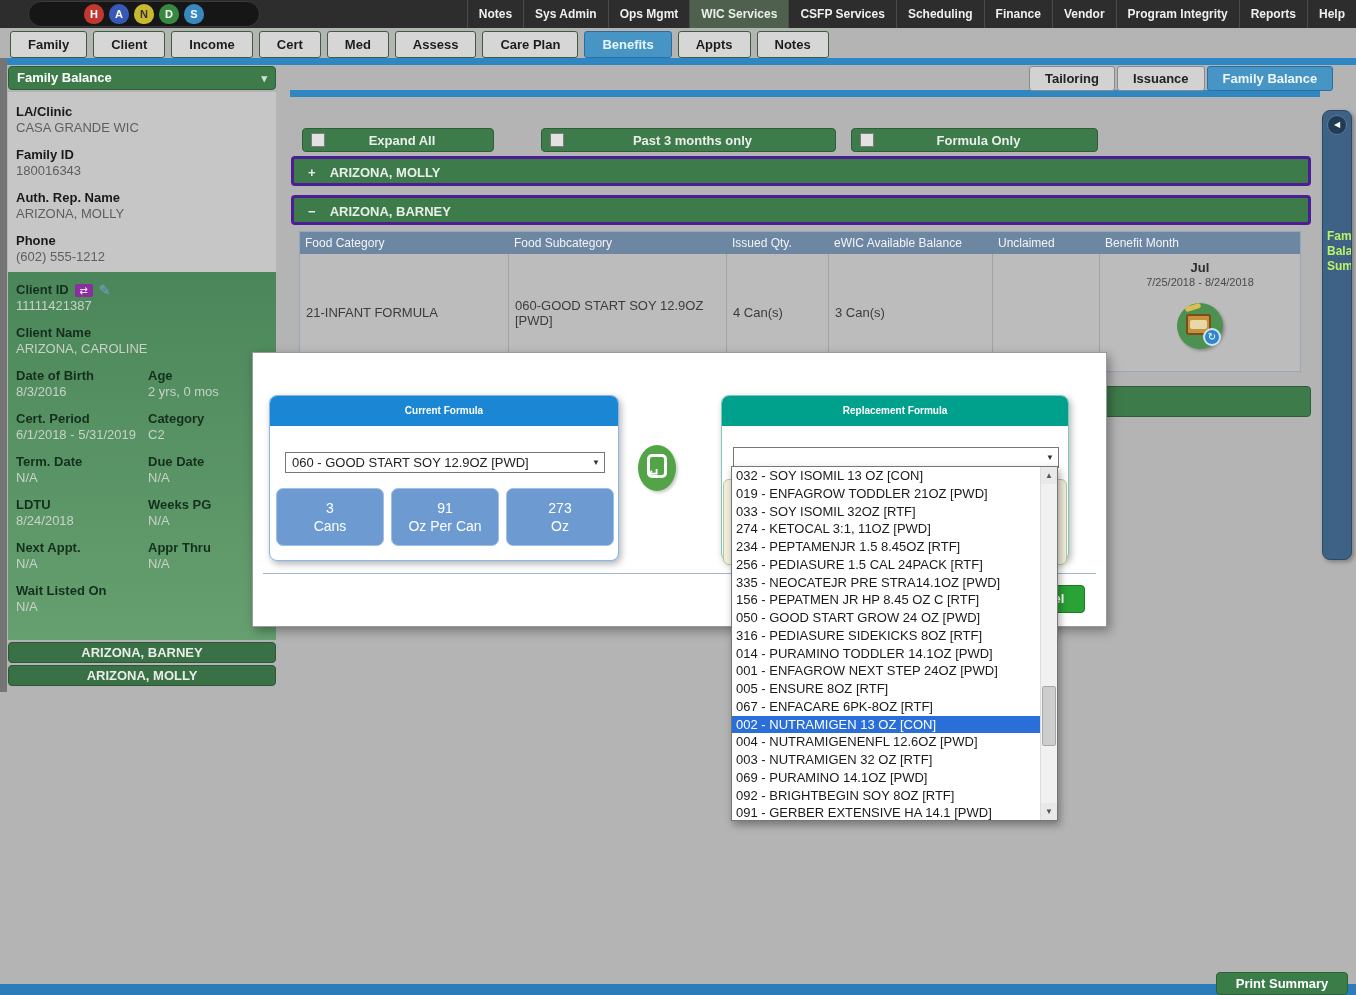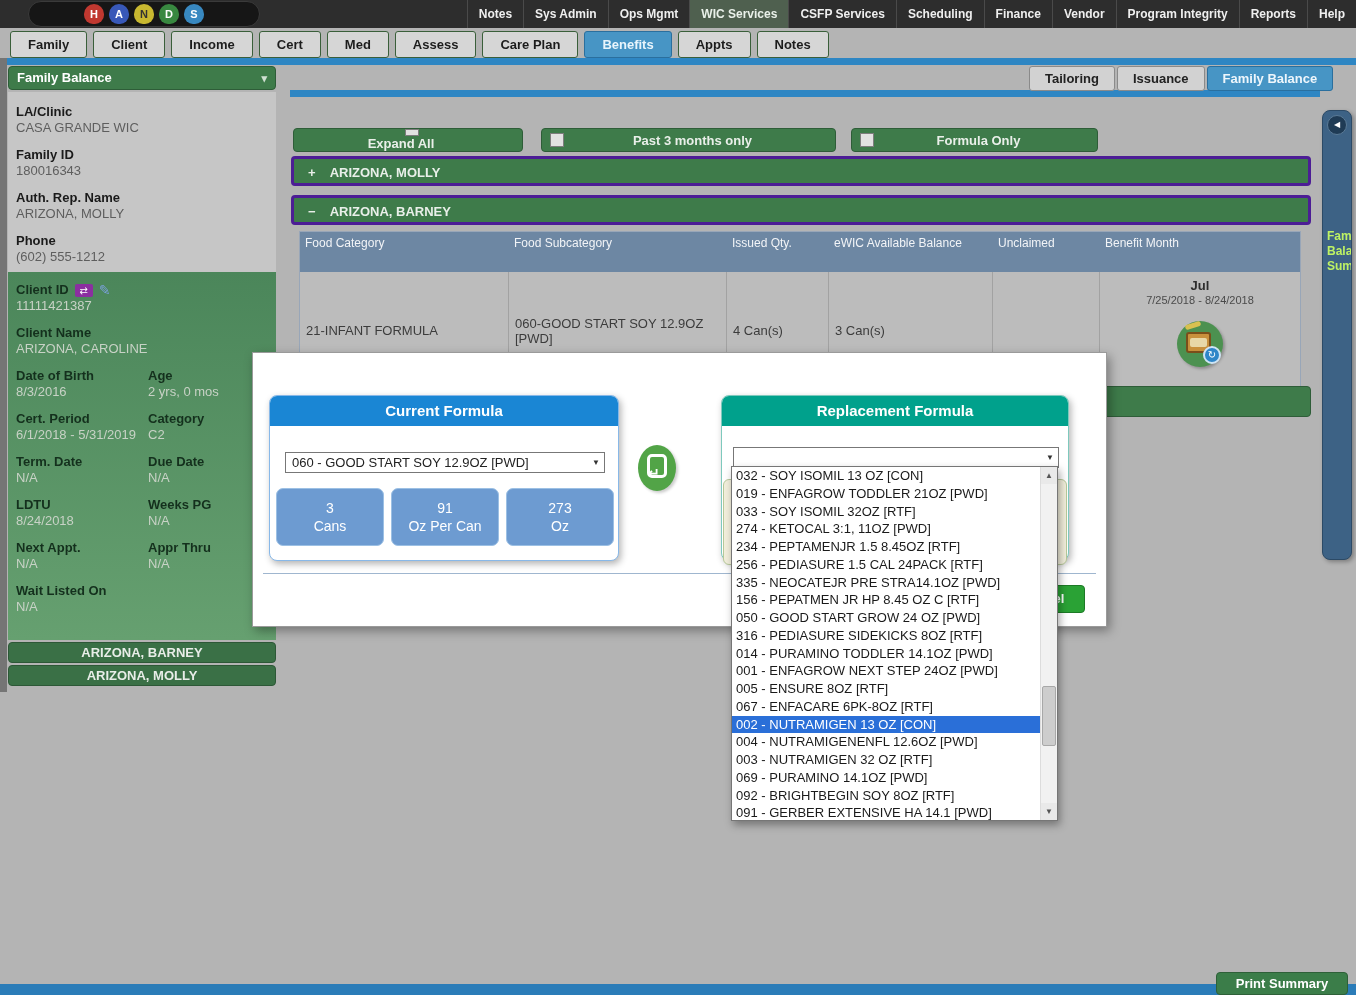--- a/index.html
+++ b/index.html
@@ -269,7 +269,7 @@
     </div>
   <div class="blue-bar"></div>
 
-  <div class="filter-btn" style="left:293px; width:230px;flex-direction:column;">
+  <div class="filter-btn" style="left:302px; width:192px;">
     <span class="chk"></span>
     <span class="filter-label">Expand All</span>
   </div>

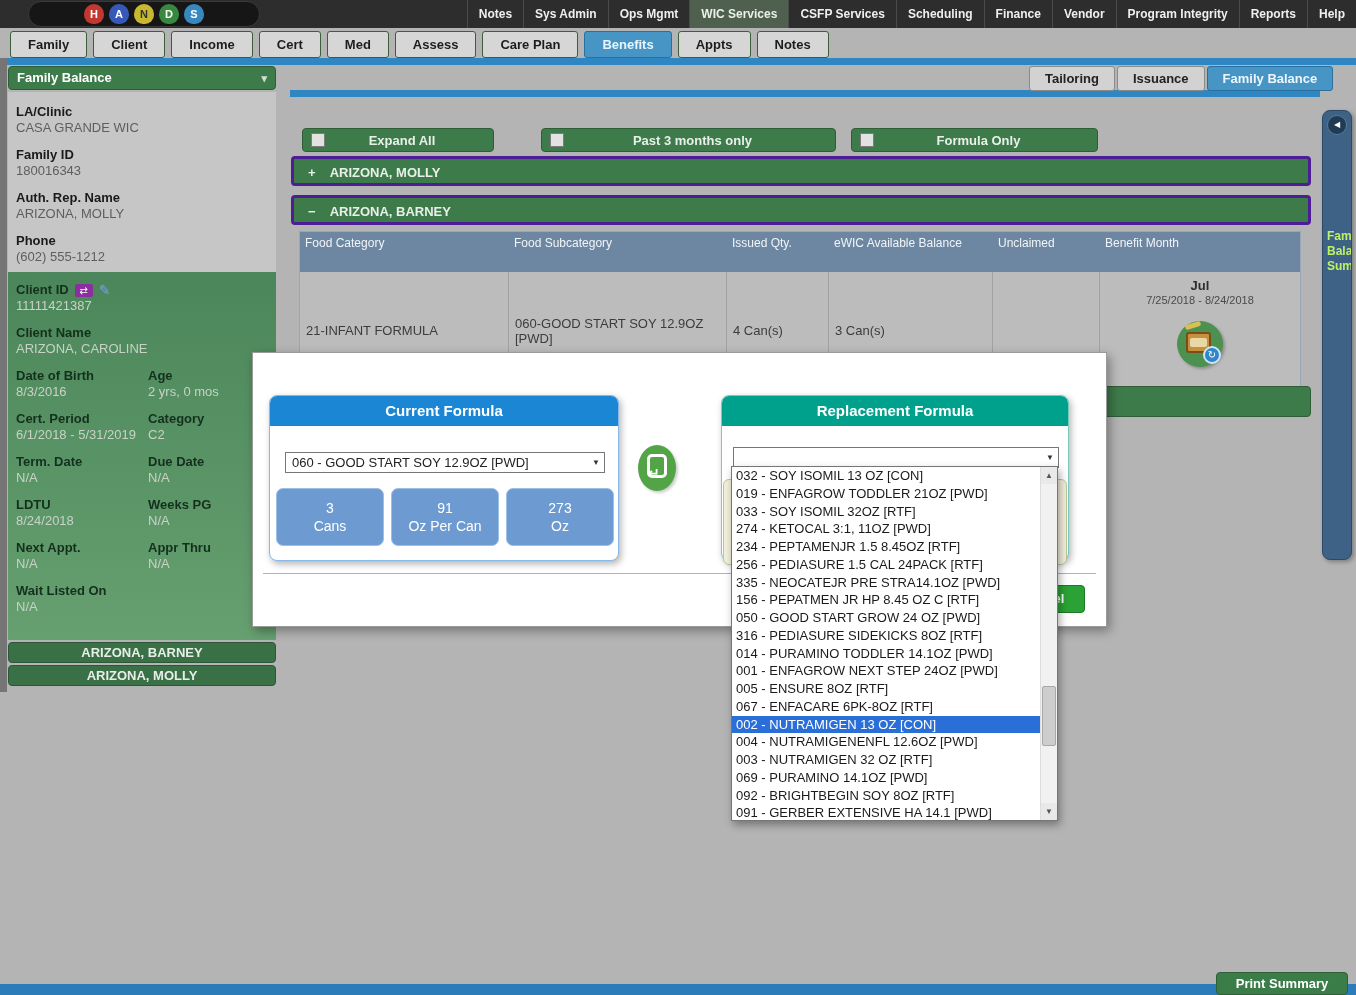--- a/index.html
+++ b/index.html
@@ -57,7 +57,7 @@
   .sec-name { margin-left:4px; }
 
   .tbl { position:absolute; left:299px; top:231px; width:1002px; background:#bcbcbc; border:1px solid #98a6b8; }
-  .tbl-head { display:flex; height:40px; background:#6d87a3; }
+  .tbl-head { display:flex; height:22px; background:#6d87a3; }
   .th { color:#f2f4f7; font-size:12px; line-height:22px; padding-left:5px; overflow:hidden; white-space:nowrap; }
   .th:nth-child(1){width:209px;} .th:nth-child(2){width:218px;} .th:nth-child(3){width:102px;}
   .th:nth-child(4){width:164px;} .th:nth-child(5){width:107px;} .th:nth-child(6){flex:1;}

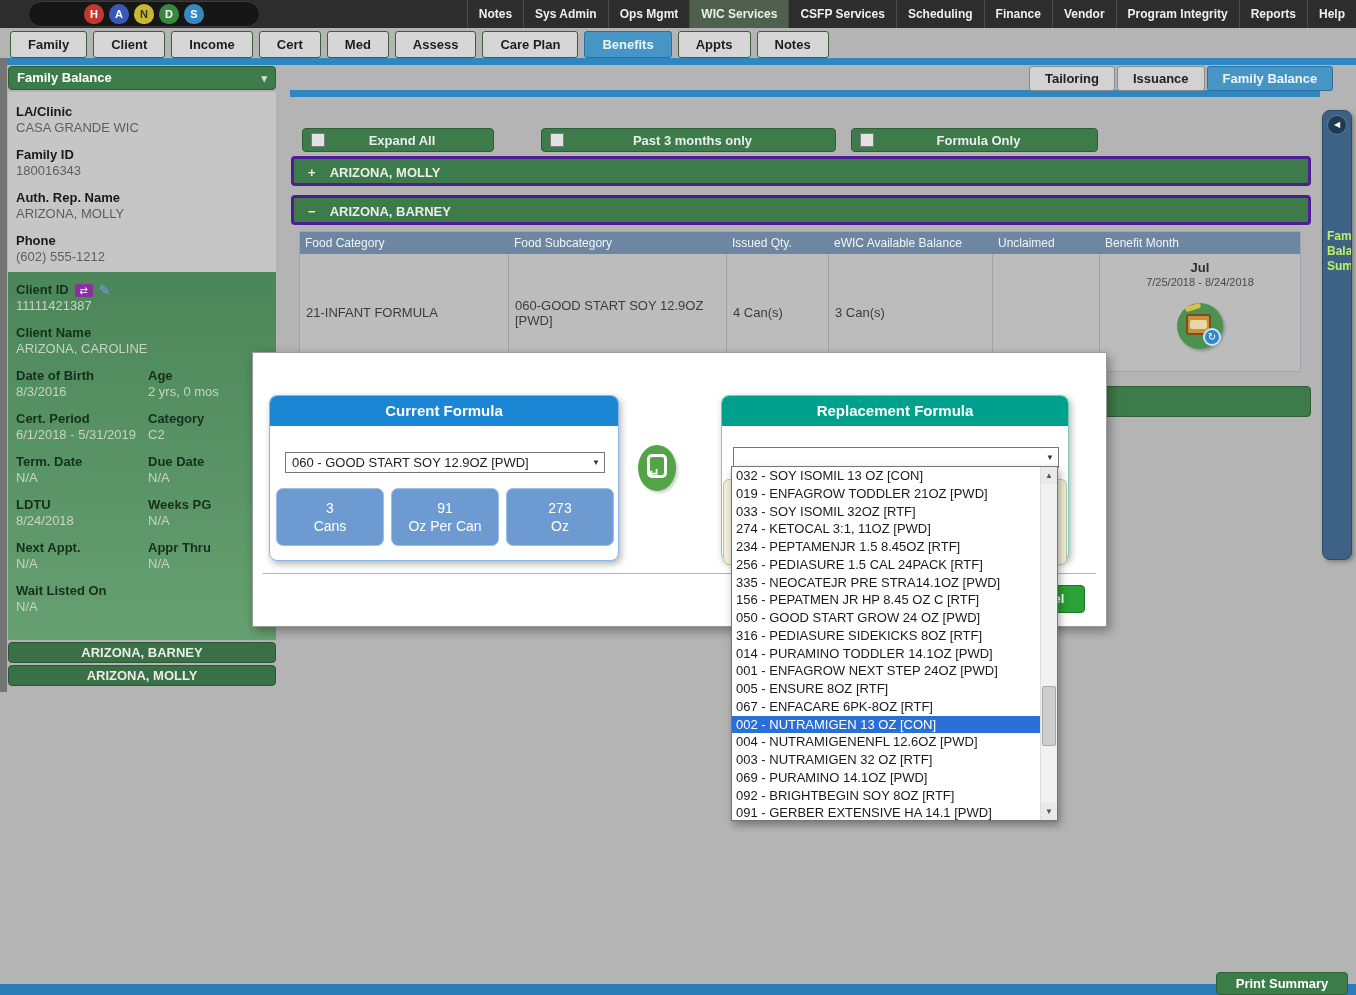--- a/index.html
+++ b/index.html
@@ -93,7 +93,7 @@
   .panel { position:absolute; background:#fff; border-radius:8px; box-shadow:2px 3px 7px rgba(0,0,0,.3); }
   .panel.blue { left:16px; top:42px; width:350px; height:166px; border:1px solid #88b8e8; }
   .panel.teal { left:468px; top:42px; width:348px; height:166px; border:1px solid #7ec9bd; }
-  .p-hdr { height:30px; border-radius:7px 7px 0 0; color:#fff; font-size:15px; font-weight:bold; text-align:center; line-height:30px; }
+  .p-hdr { height:30px; border-radius:7px 7px 0 0; color:#fff; font-size:10px; font-weight:bold; text-align:center; line-height:30px; }
   .panel.blue .p-hdr { background:#1a86d4; }
   .panel.teal .p-hdr { background:#00a18c; }
   .p-select { position:absolute; height:21px; background:#fff; border:1px solid #777; font-size:13px; color:#222; line-height:19px; padding-left:6px; cursor:pointer; white-space:nowrap; overflow:hidden; }

